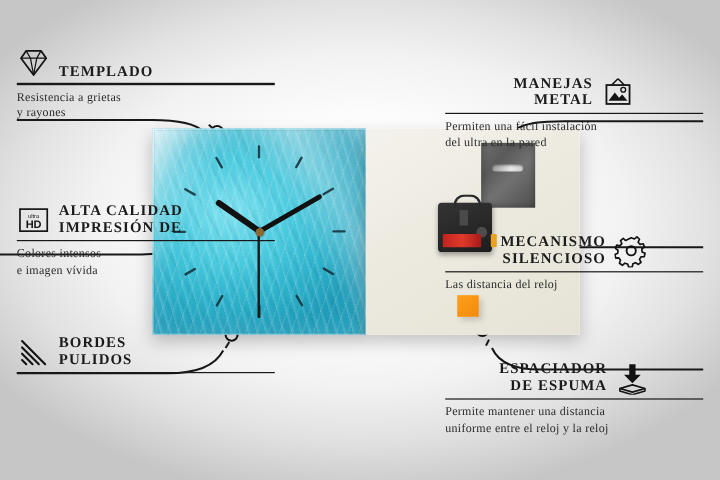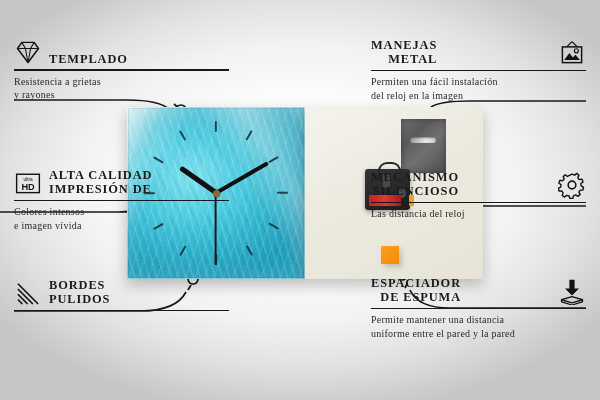--- a/index.html
+++ b/index.html
@@ -21,7 +21,7 @@
   
   .feat{position:absolute;width:215px;}
   .feat .head{display:flex;align-items:flex-end;gap:7px;}
-  .feat.right .head{justify-content:space-between;}
+  .feat.right .head{justify-content:center;margin-top:24px;}
   .feat .titles{
     font-size:12.4px;letter-spacing:.9px;color:#1b1b1b;
     line-height:1.16;text-transform:uppercase;font-weight:700;

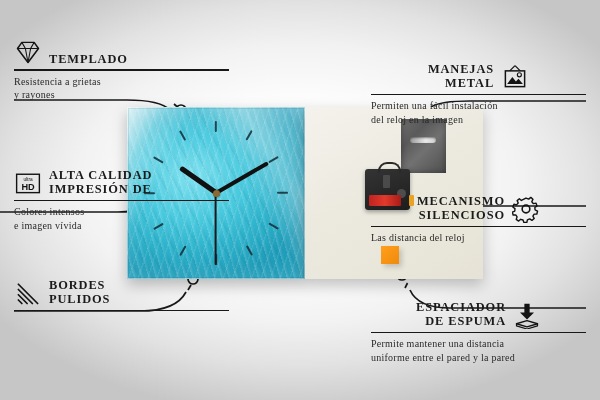--- a/index.html
+++ b/index.html
@@ -262,7 +262,7 @@
     <div class="rule"></div>
     <div class="desc">
       <div>Permiten una fácil instalación</div>
-      <div>del reloj en la imagen</div>
+      <div>del ultra en la pared</div>
     </div>
   </div>
 

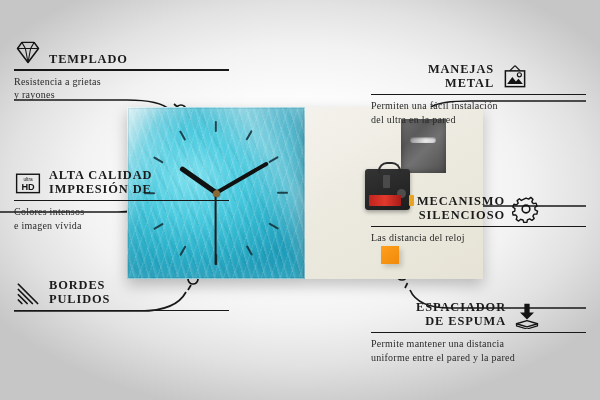--- a/index.html
+++ b/index.html
@@ -302,7 +302,7 @@
     <div class="rule"></div>
     <div class="desc">
       <div>Permite mantener una distancia</div>
-      <div>uniforme entre el pared y la pared</div>
+      <div>uniforme entre el reloj y la reloj</div>
     </div>
   </div>
 

